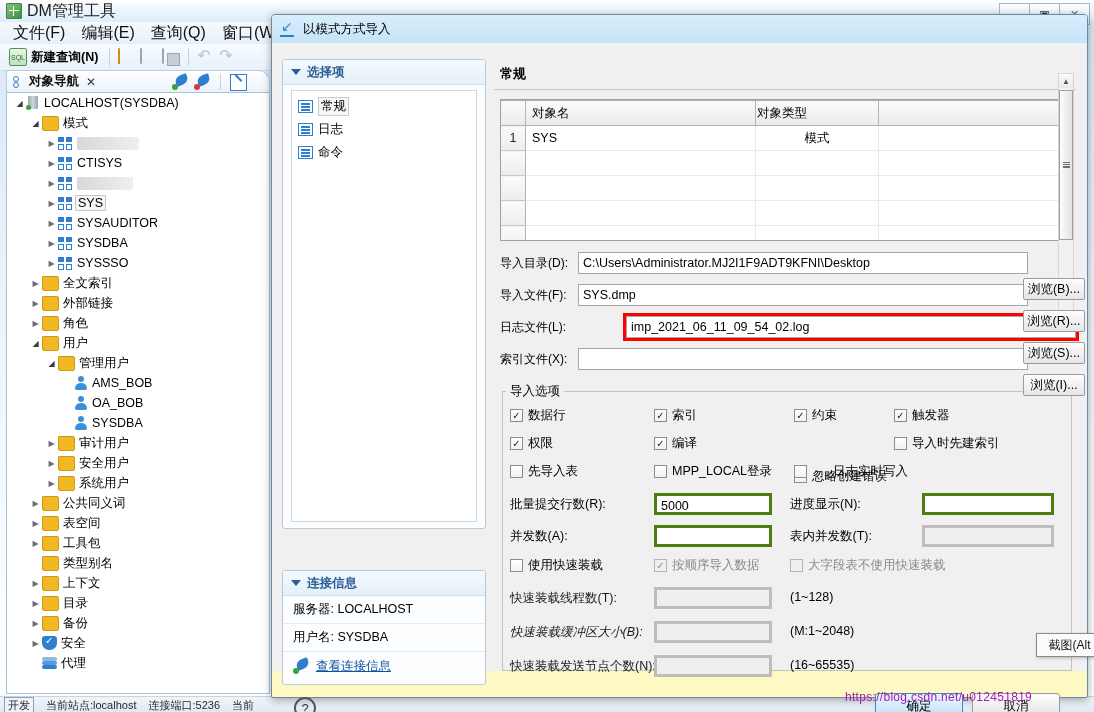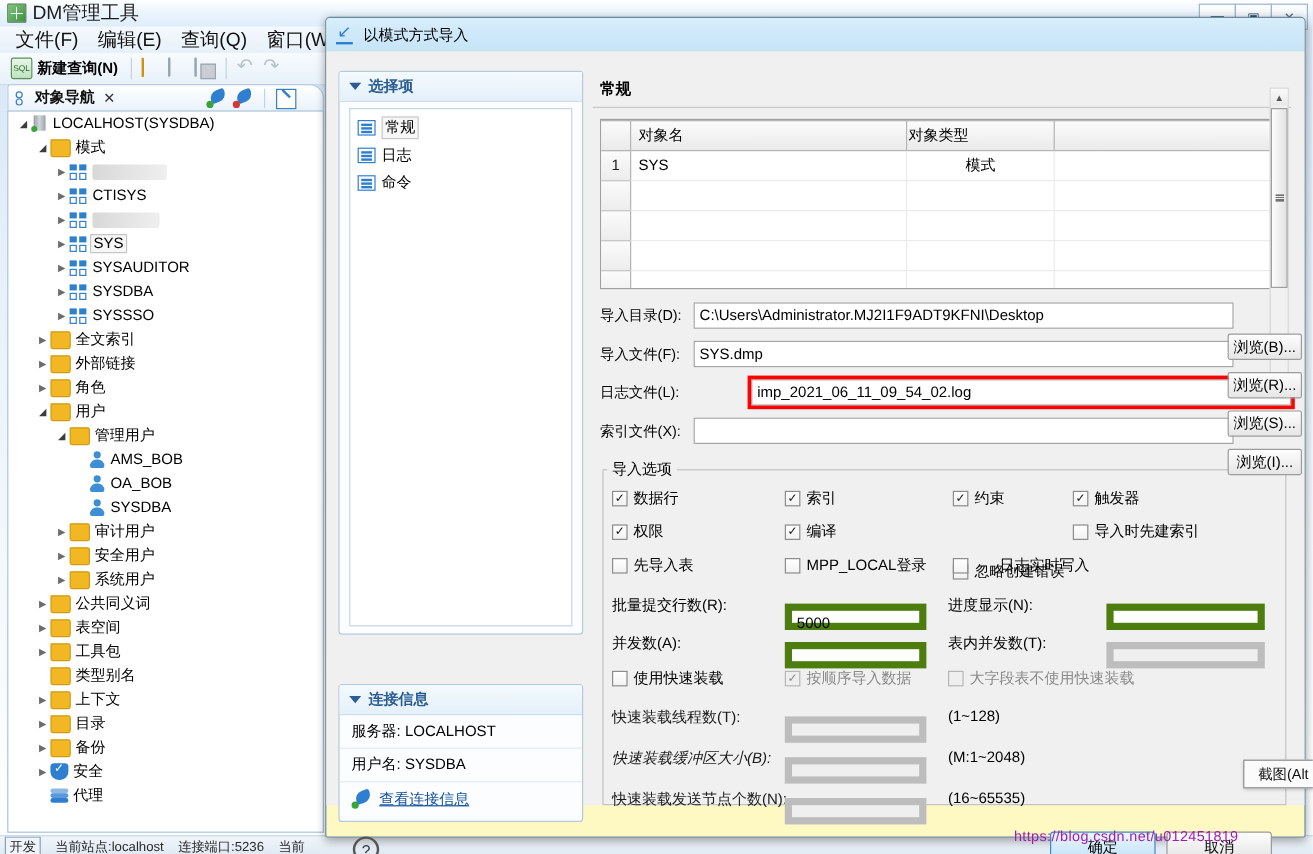--- a/index.html
+++ b/index.html
@@ -191,8 +191,8 @@
   .cbrow{position:absolute;display:flex;align-items:center;gap:5px;font-size:12.5px;white-space:nowrap;}
   .cbrow.dis{color:#8a8a8a;}
   .fld-label{position:absolute;font-size:12.5px;white-space:nowrap;}
-  .fld{position:absolute;height:22px;border:6px solid #4d7c0f;background:#fff;box-sizing:border-box;
-    padding:0 4px;font-size:12.5px;line-height:20px;margin-top:10px;}
+  .fld{position:absolute;height:22px;border:3px solid #4d7c0f;background:#fff;box-sizing:border-box;
+    padding:0 4px;font-size:12.5px;line-height:20px;}
   .fld.dis{background:#efefef;border-color:#bdbdbd;}
   .hint{position:absolute;font-size:12.5px;white-space:nowrap;}
 

